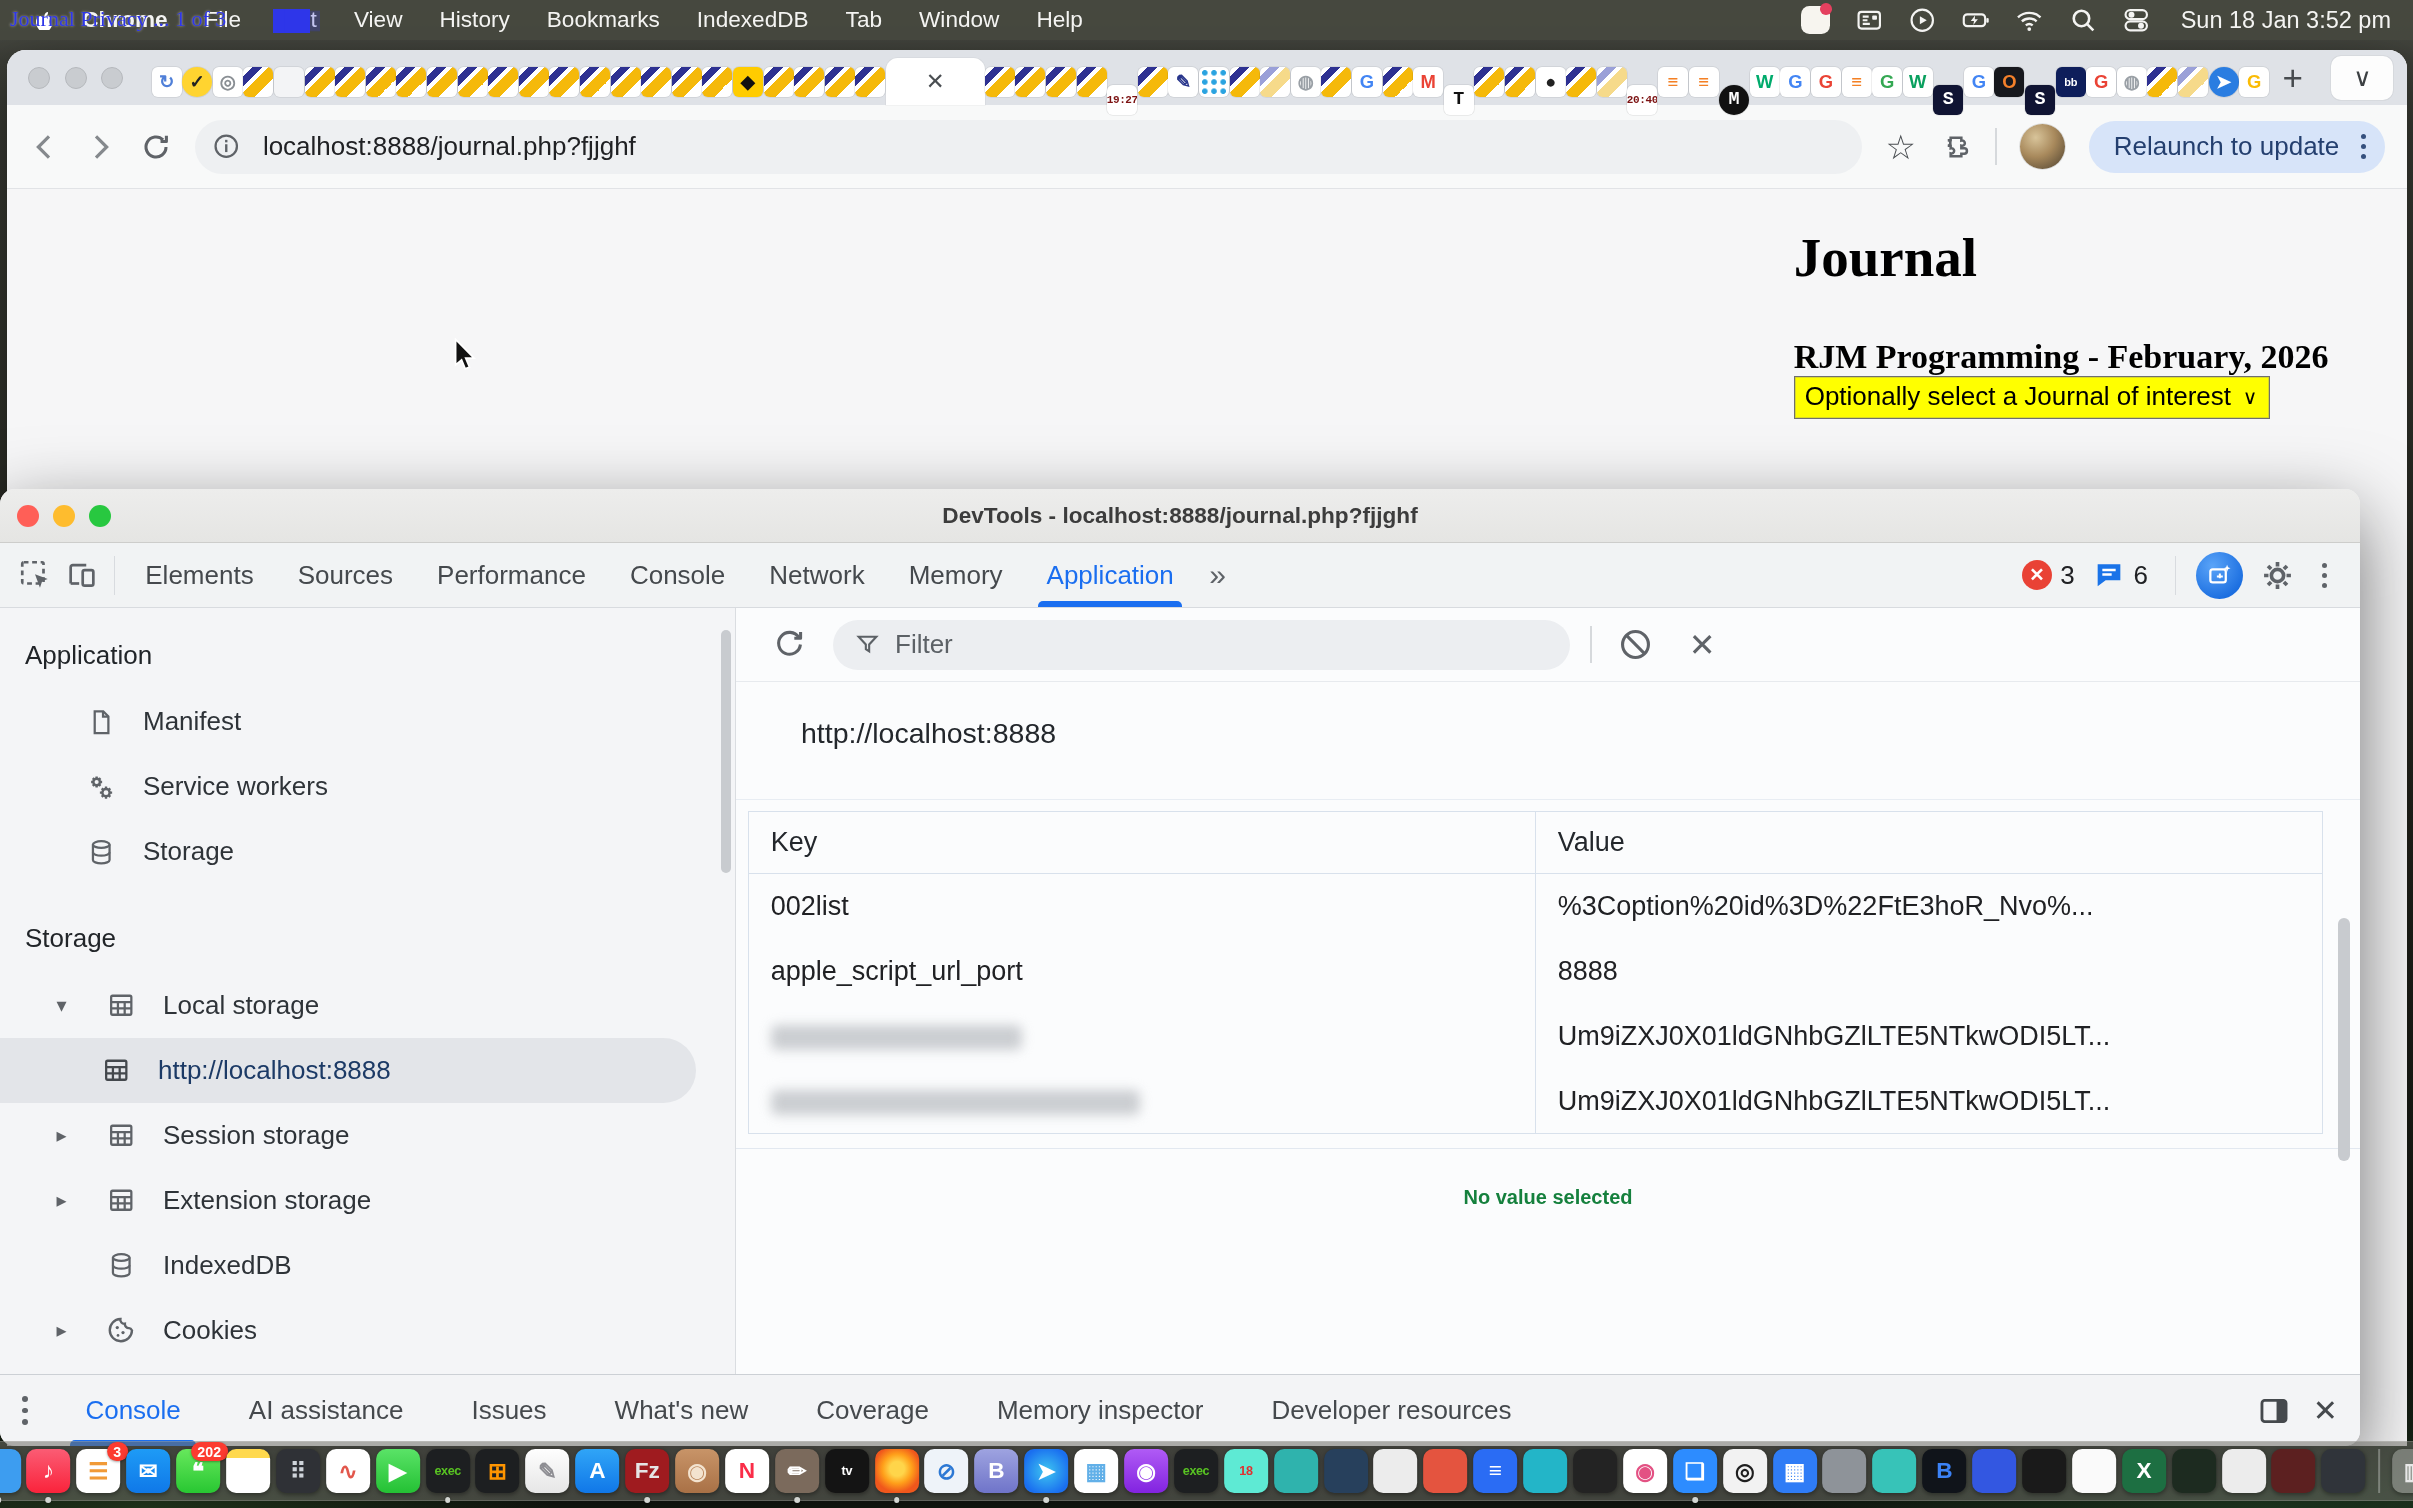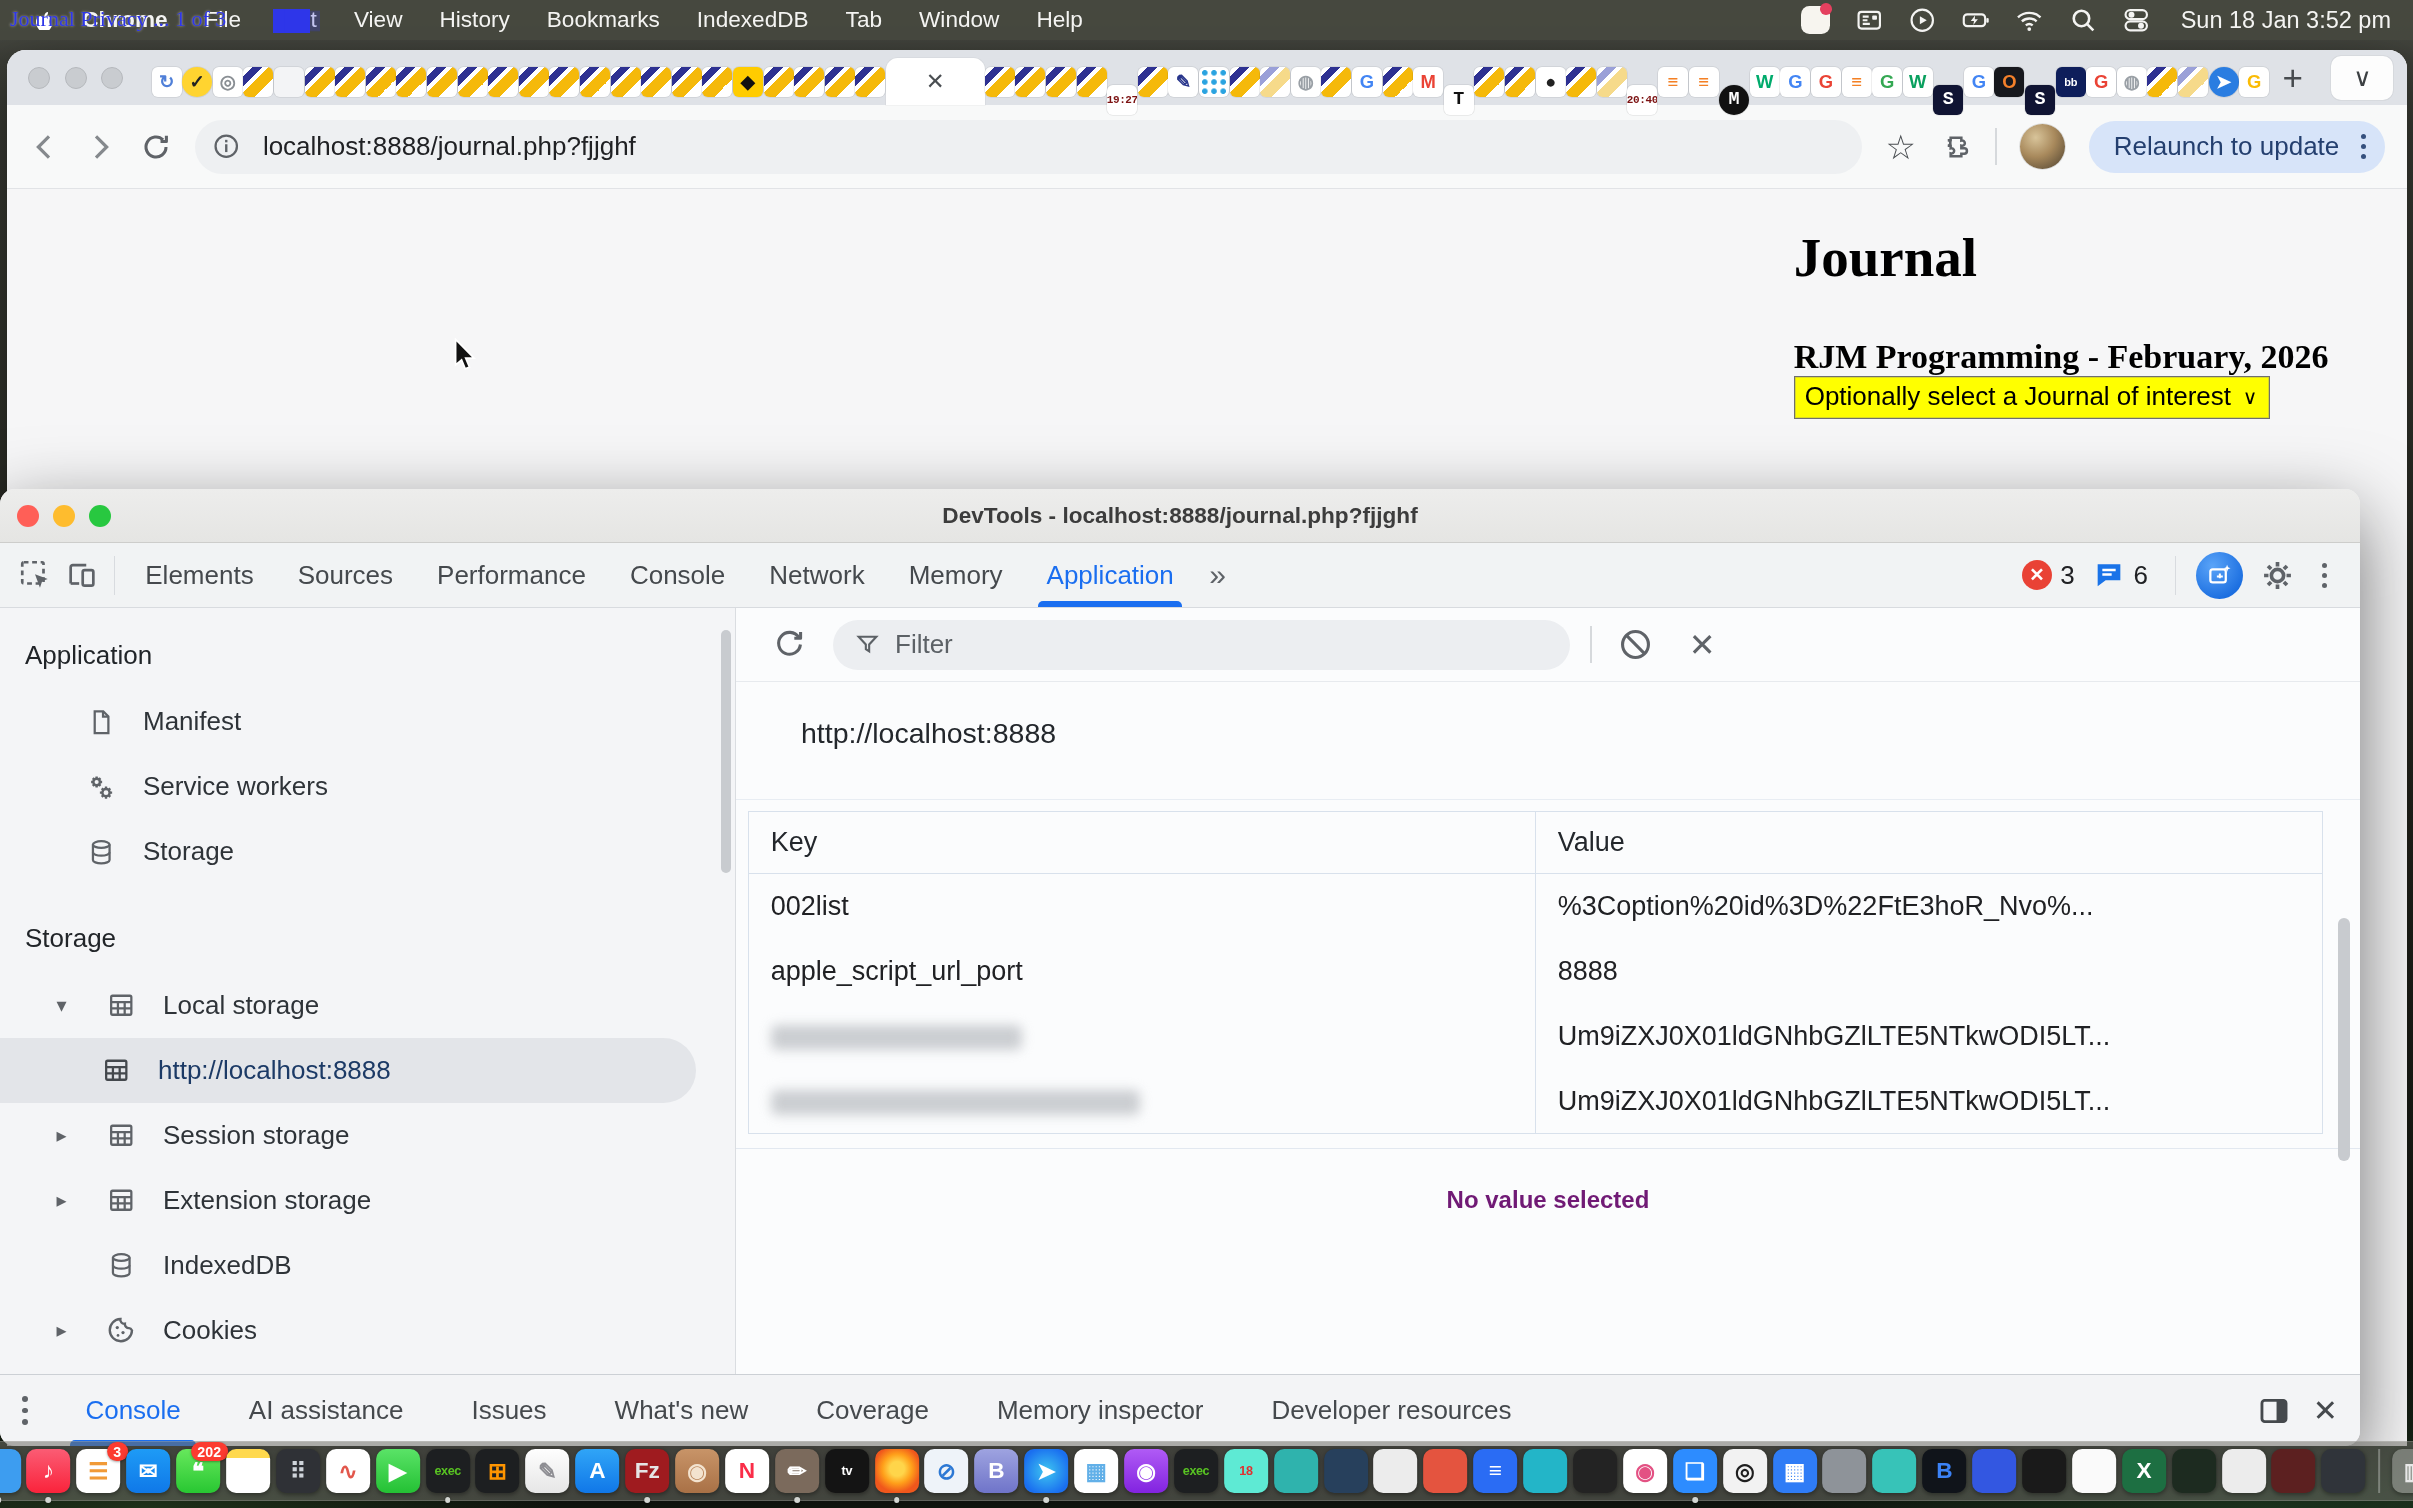--- a/index.html
+++ b/index.html
@@ -140,7 +140,7 @@
   .blurblob { display:inline-block; height:25px; border-radius:5.9px; background:#c3c6ca; filter:blur(5.9px); opacity:.85; vertical-align:middle; }
   .blob1 { width:251px; } .blob2 { width:369px; }
   .empty { border-top:0.8px solid #e2e8f0; margin-top:13.4px; text-align:center; padding-top:37px; }
-  .empty-title { font-size:24px; font-weight:700; color:#701a75; }
+  .empty-title { font-size:20px; font-weight:700; color:#15803d; }
   .empty-hint { font-size:27px; color:#3f4449; margin-top:30px; }
   .main-scroll { position:absolute; right:10px; top:310px; width:11.7px; height:243px; background:#c8cbcf; border-radius:5.9px; }
 

